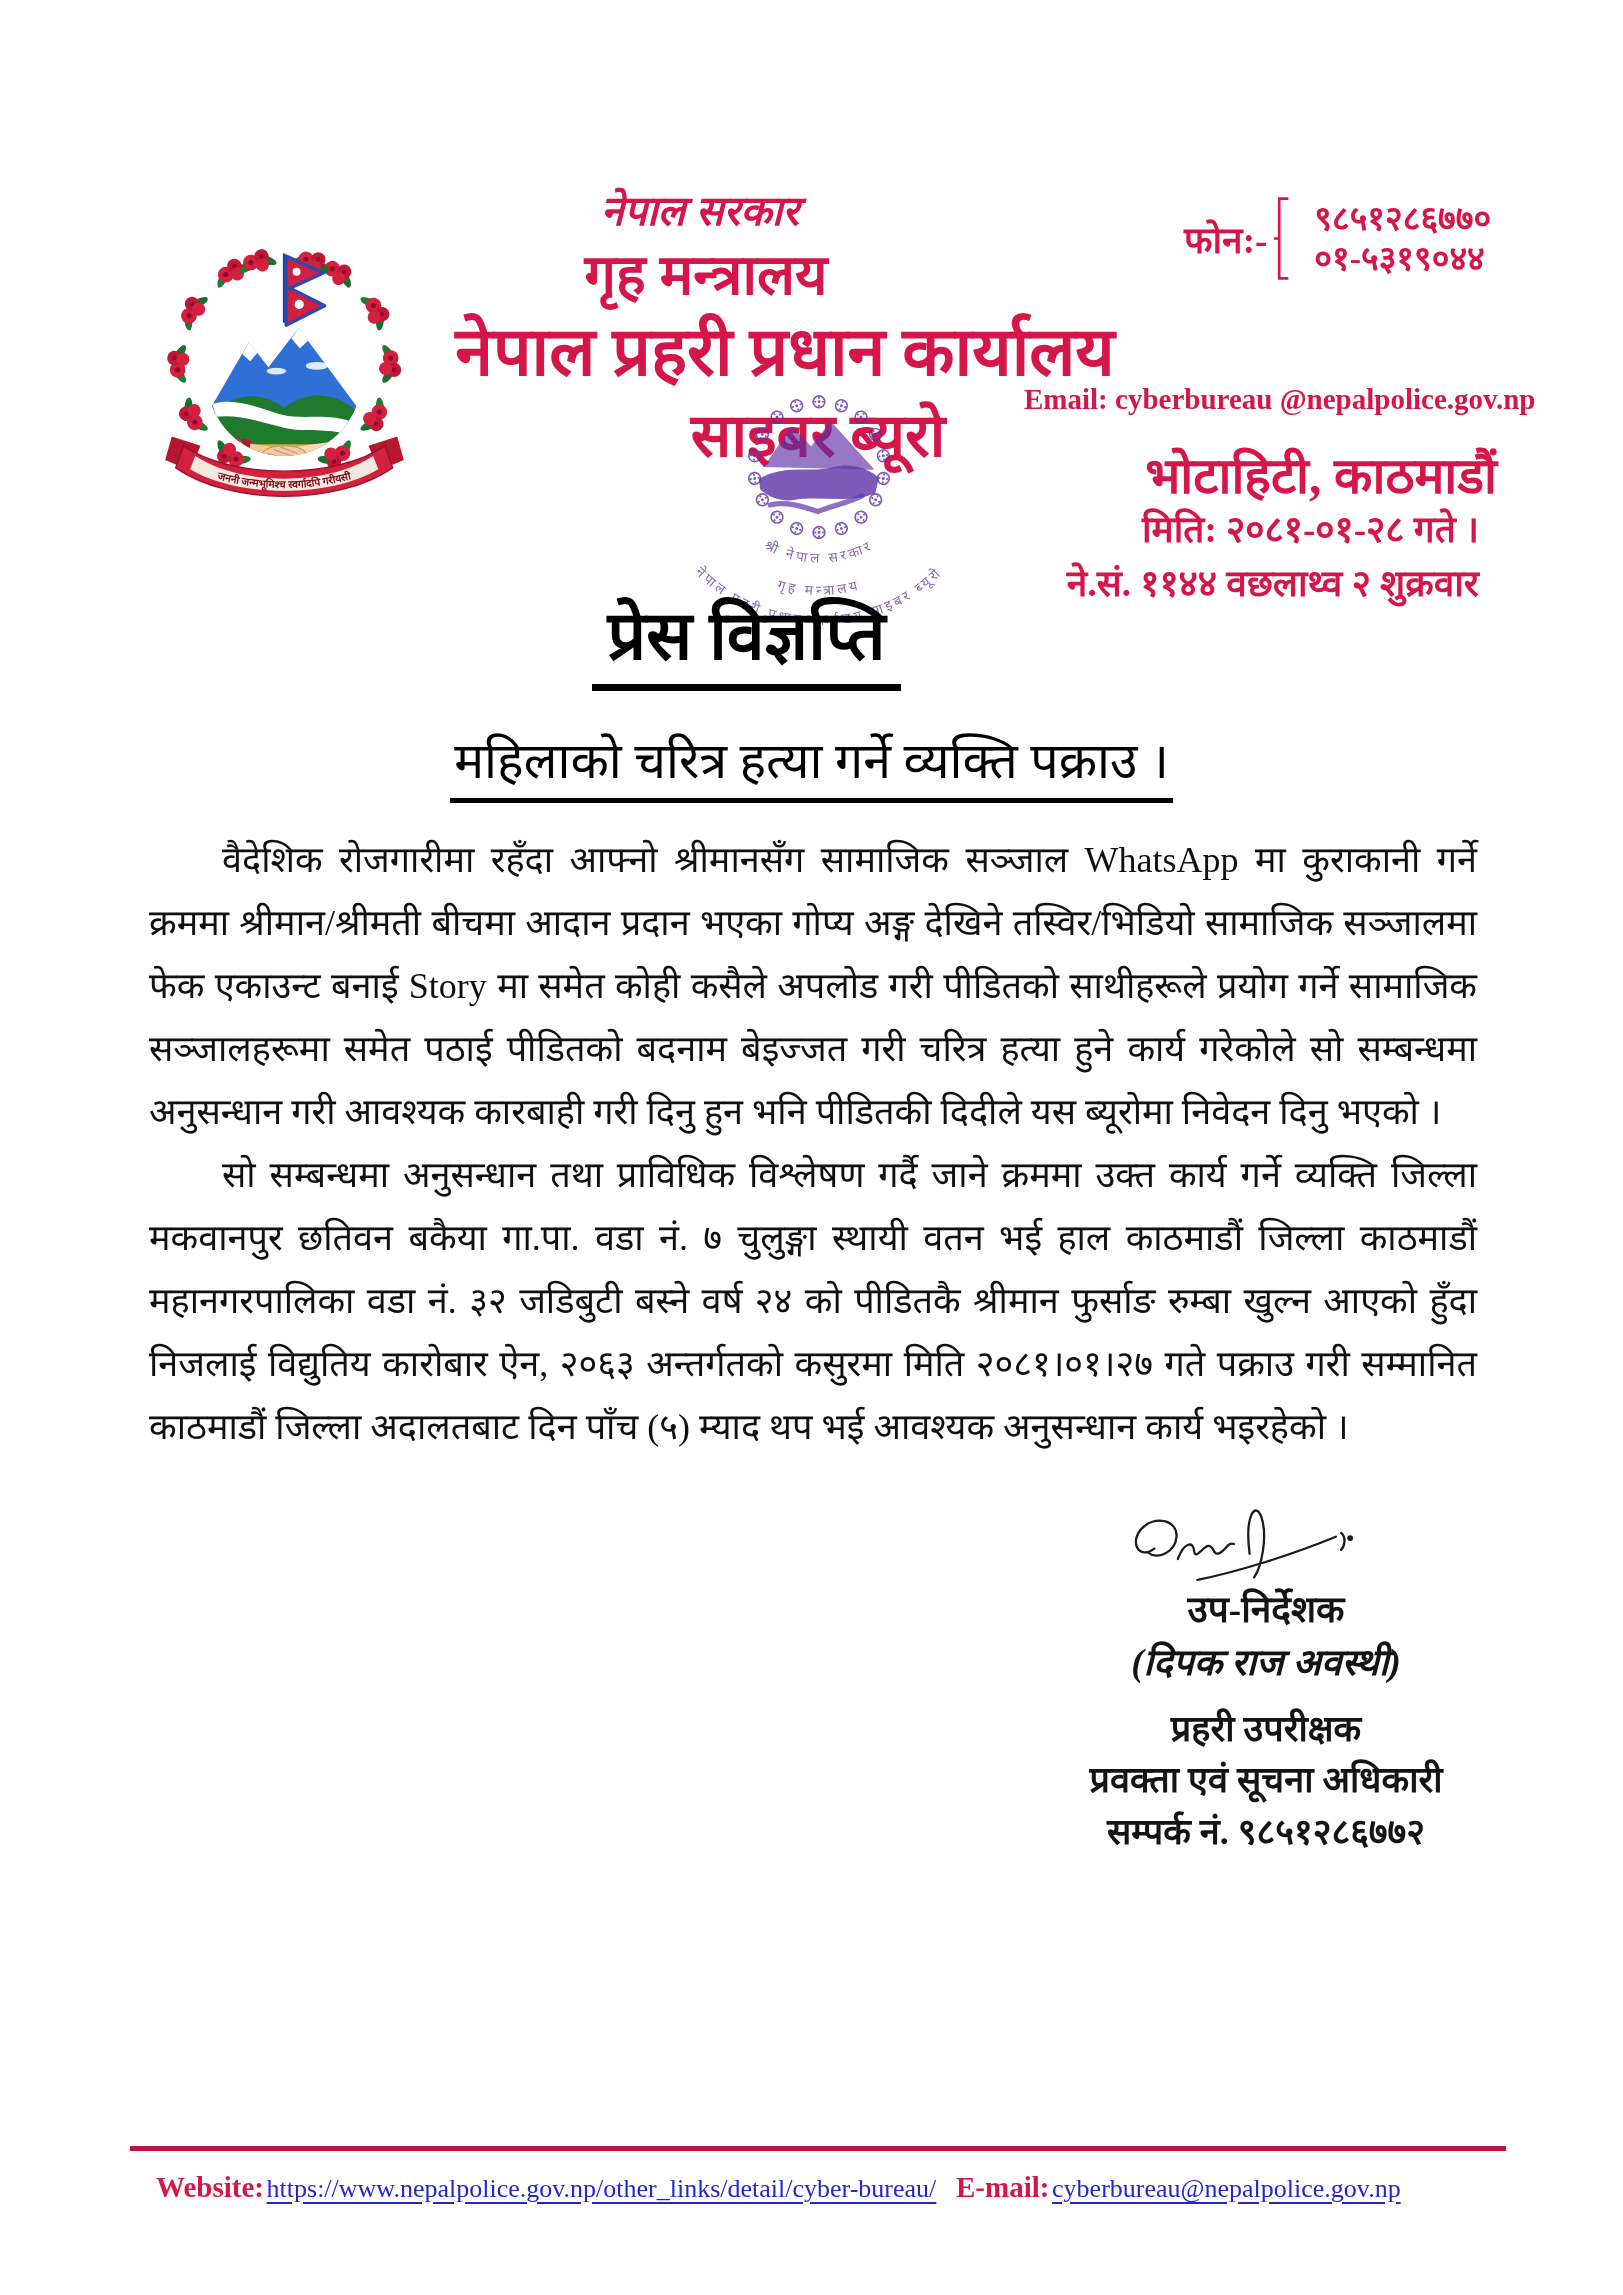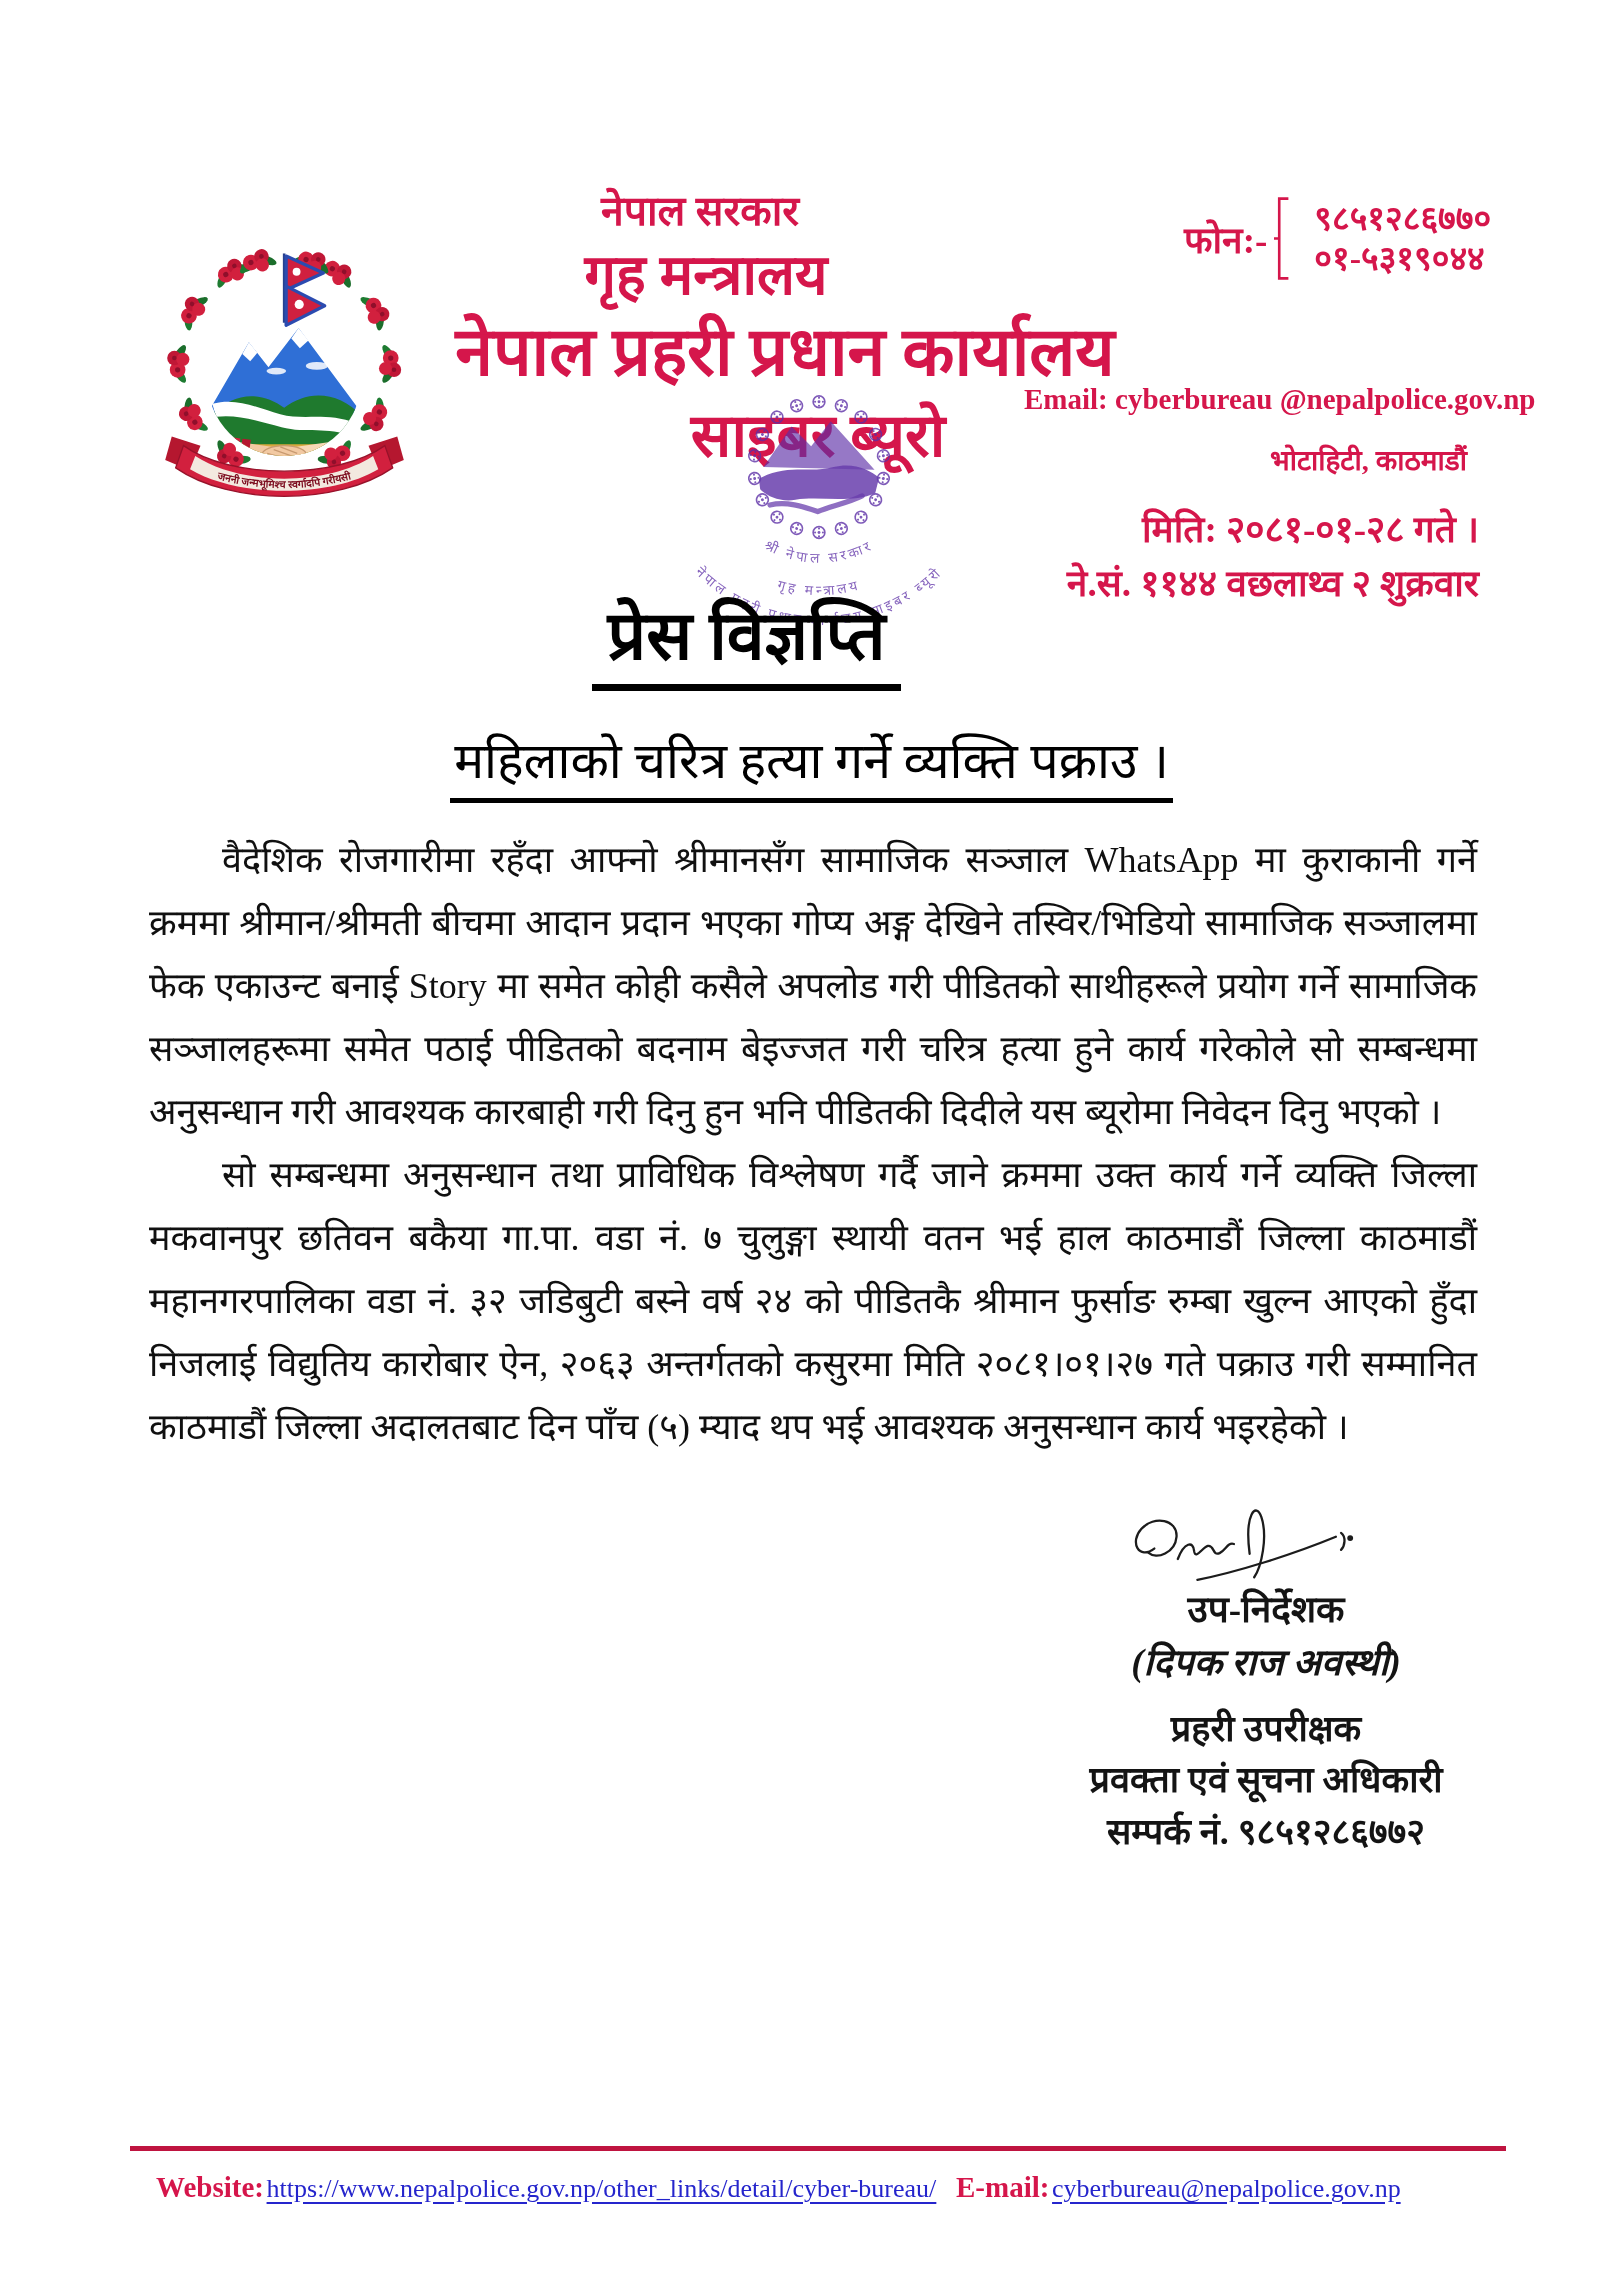--- a/index.html
+++ b/index.html
@@ -18,7 +18,7 @@
 
   
   .hdr-line{color:var(--red);font-weight:800;text-align:center;line-height:1.15;}
-  .hdr-gov      {left:275px; top:188px; width:850px; font-size:41px;}
+  .hdr-gov      {left:275px; top:188px; width:850px; font-size:41px;font-style:italic;}
   .hdr-ministry {left:281px; top:243px; width:850px; font-size:56px;}
   .hdr-office   {left:353px; top:313px; width:864px; font-size:68px;}
   .hdr-bureau   {left:393px; top:402px; width:850px; font-size:60px;}

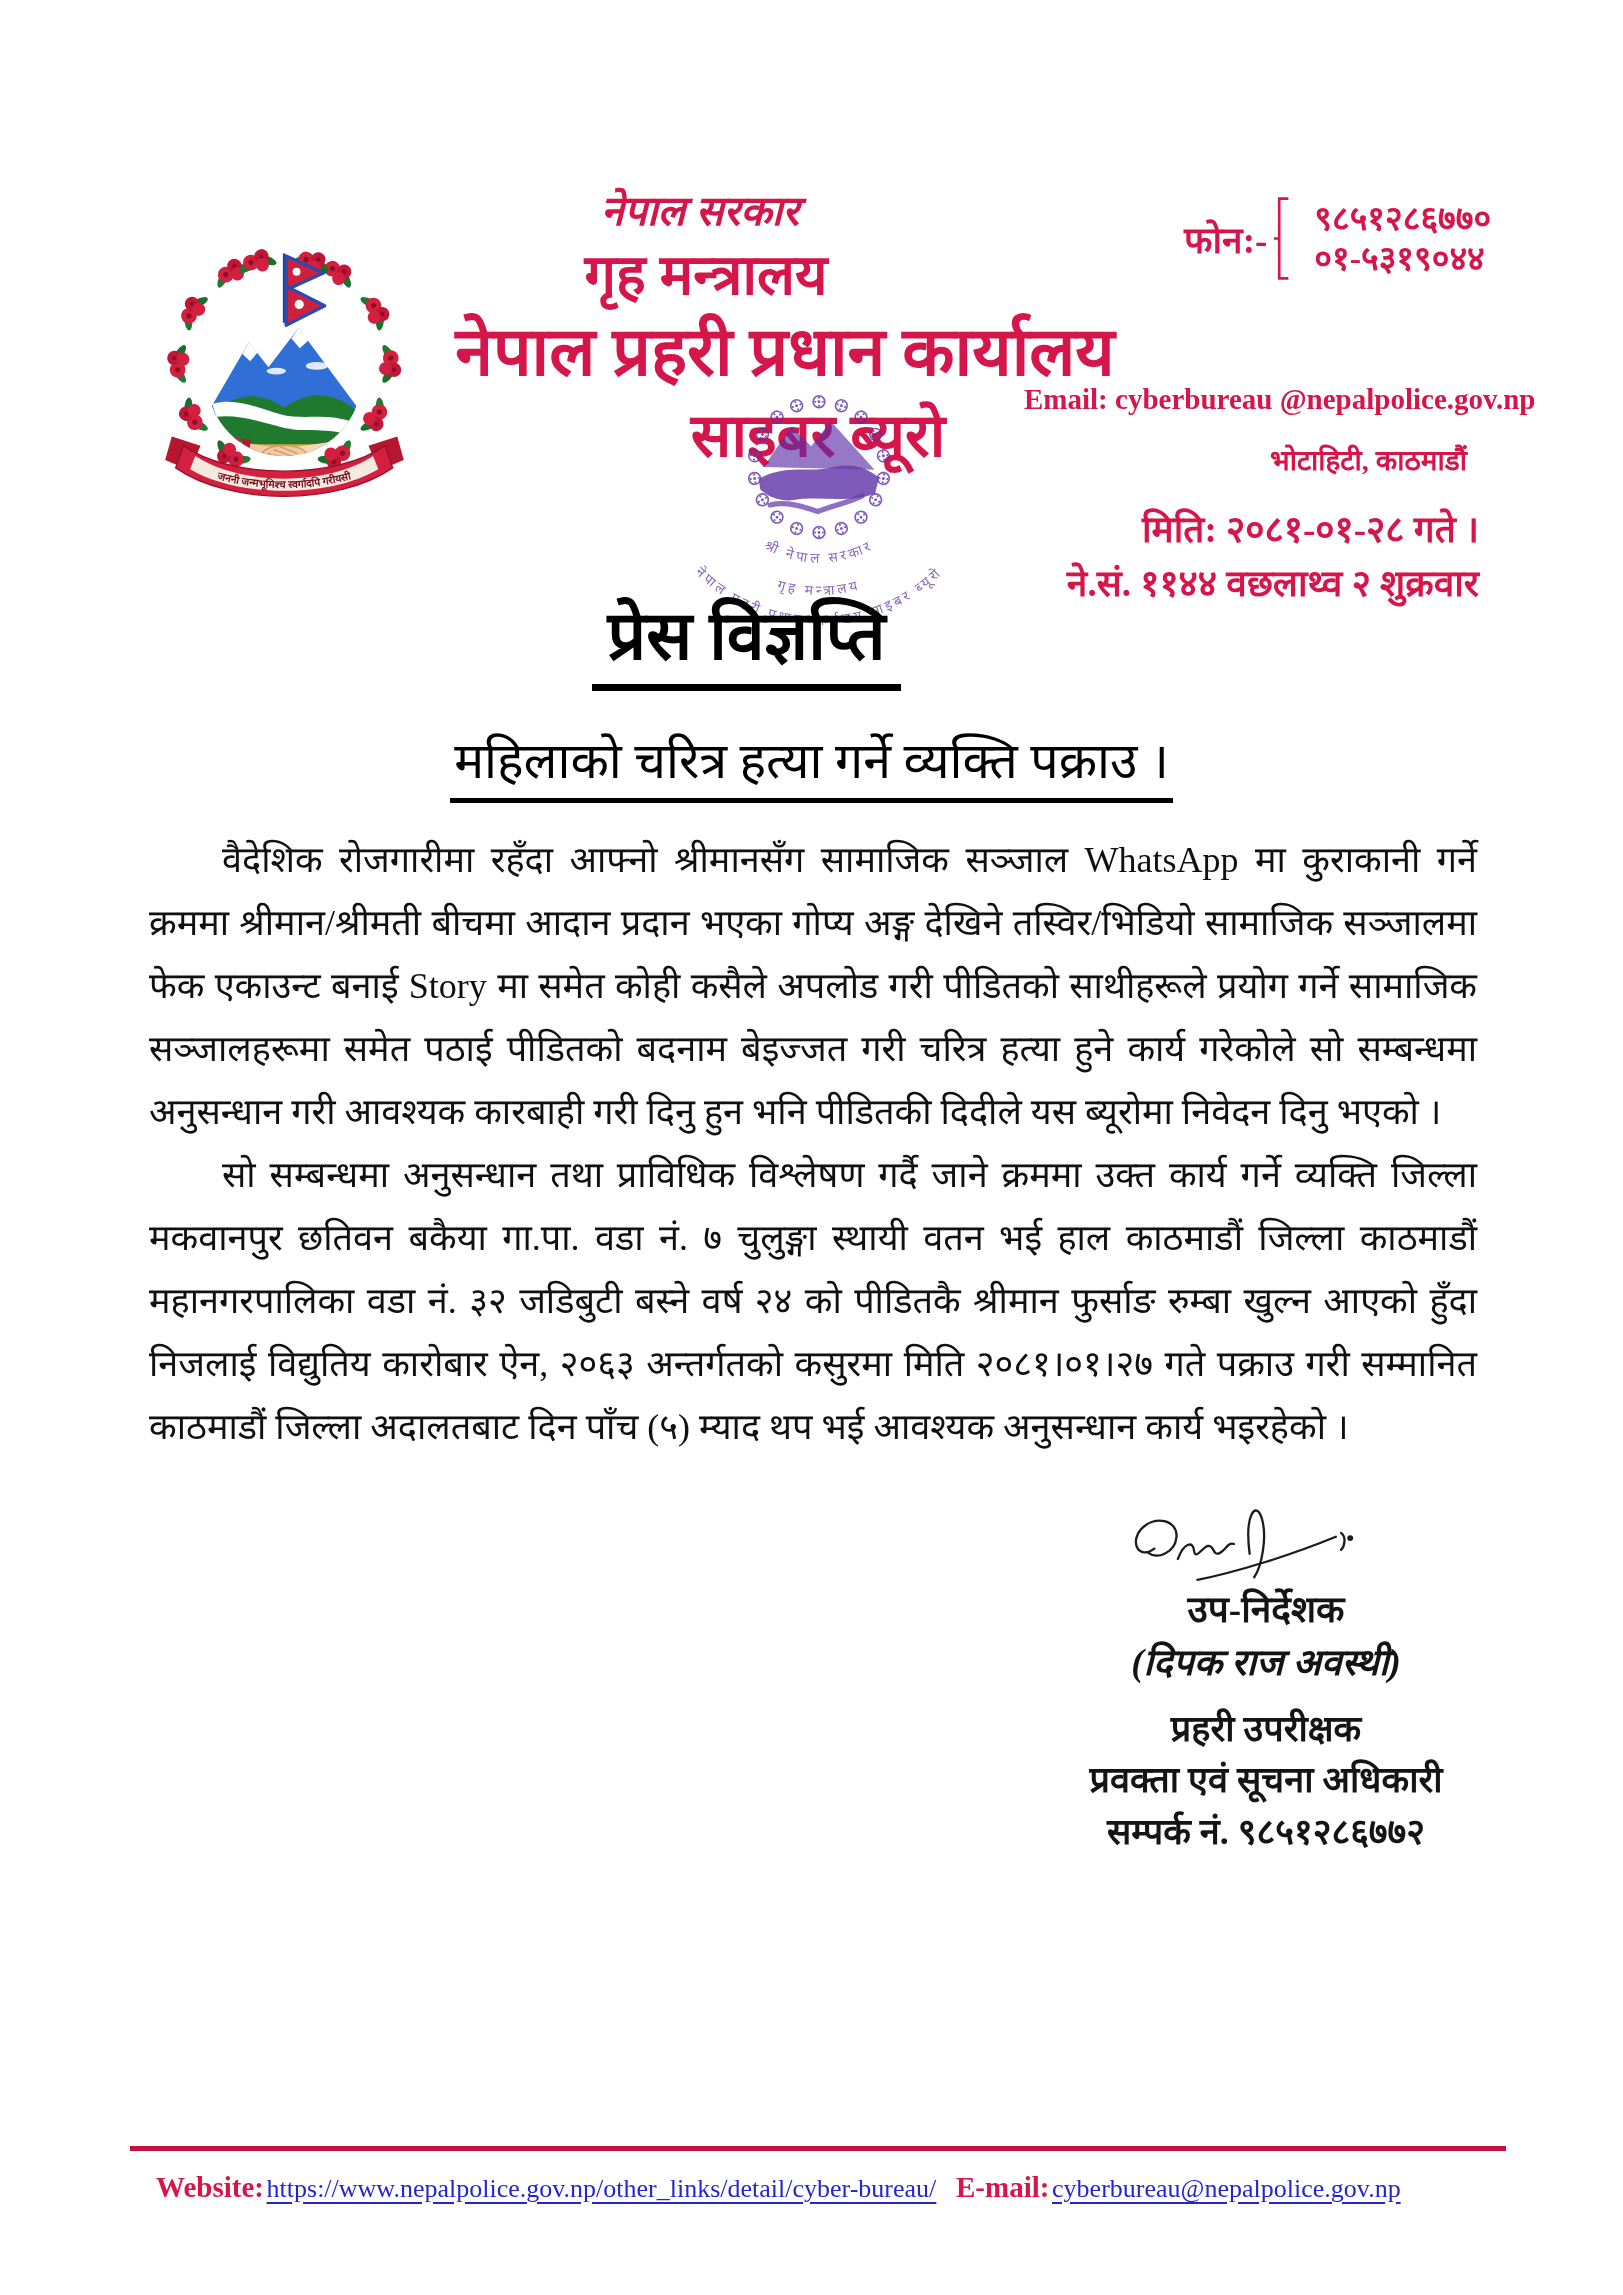--- a/index.html
+++ b/index.html
@@ -30,7 +30,7 @@
   .phone-num{color:var(--red);font-weight:700;font-size:34px;line-height:1.05;white-space:nowrap;}
 
   .email-line{left:1024px; top:383px; font-size:29px; font-weight:700; color:var(--red); white-space:nowrap;}
-  .addr-line {right:156px; top:440px; font-size:28px; font-weight:800; color:var(--red); text-align:right; white-space:nowrap;}
+  .addr-line {right:126px; top:440px; font-size:50px; font-weight:800; color:var(--red); text-align:right; white-space:nowrap;}
   .date-line {right:144px; top:502px; font-size:37px; font-weight:700; color:var(--red); text-align:right; white-space:nowrap;}
   .ns-line   {right:144px; top:556px; font-size:37px; font-weight:800; color:var(--red); text-align:right; white-space:nowrap;}
 

